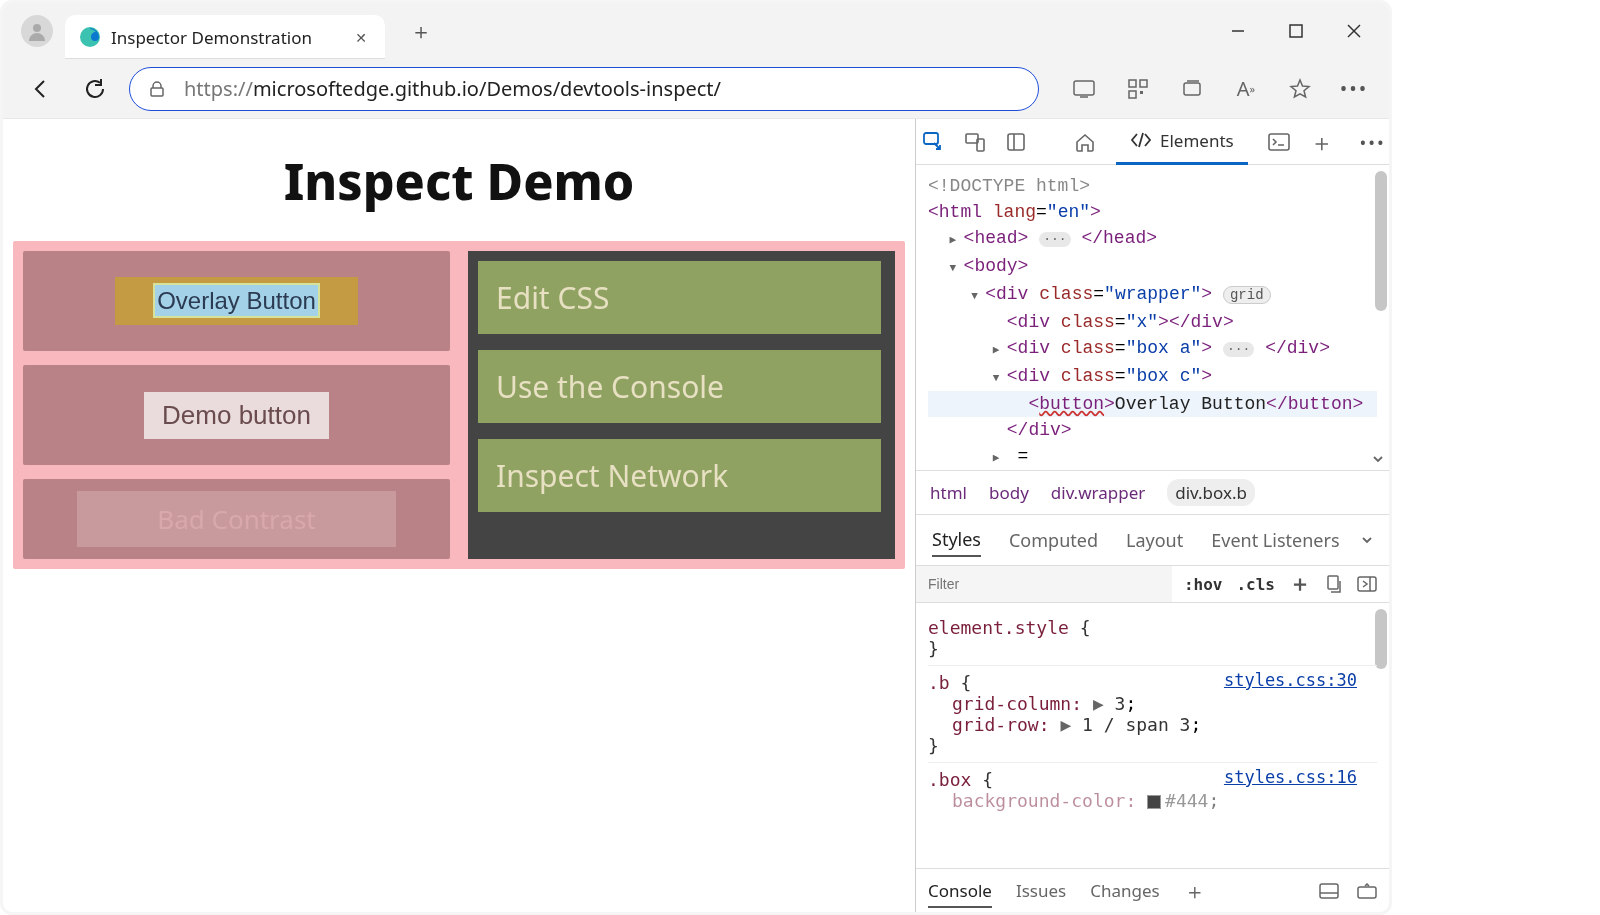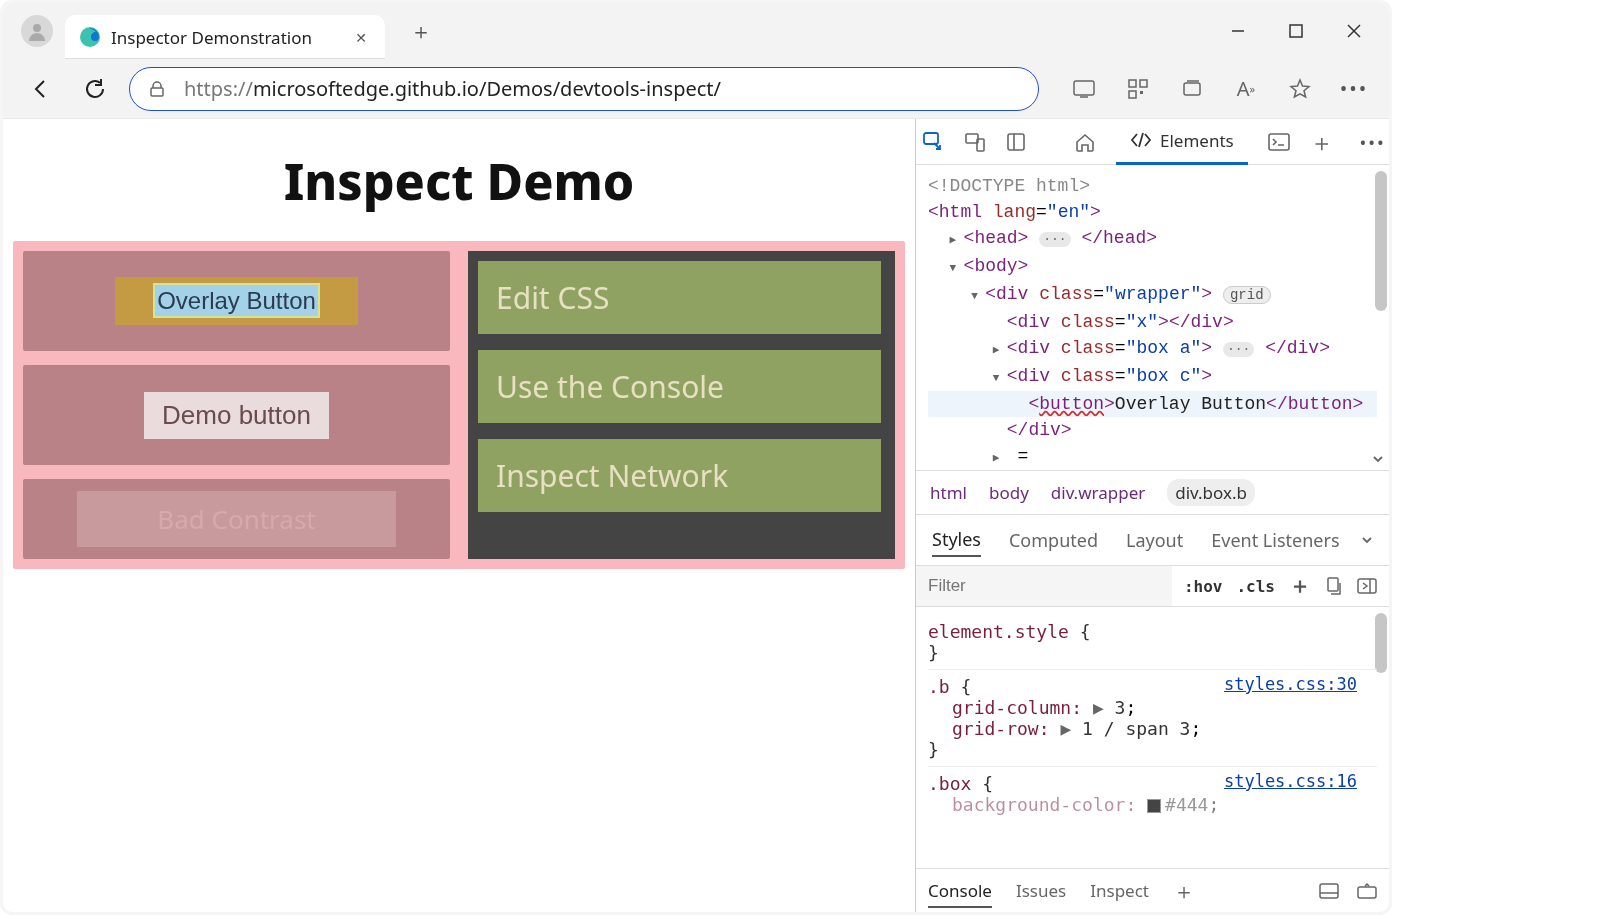--- a/index.html
+++ b/index.html
@@ -84,7 +84,7 @@
 
   
   .filter-row { display:flex; align-items:center; border-bottom:1px solid #ddd; }
-  .filter-row input { flex:1; border:none; padding: 10px 12px; font-size:17px; outline:none; background:#f5f5f5; }
+  .filter-row input { flex:1; border:none; padding: 10px 12px; font-size:14px; outline:none; background:#f5f5f5; }
   .filter-row .toggles { display:flex; align-items:center; gap:14px; padding: 0 12px; font-family: Consolas, monospace; font-size:16px; color:#333; font-weight:bold; }
   .filter-row .ic { display:flex; align-items:center; color:#555; }
 

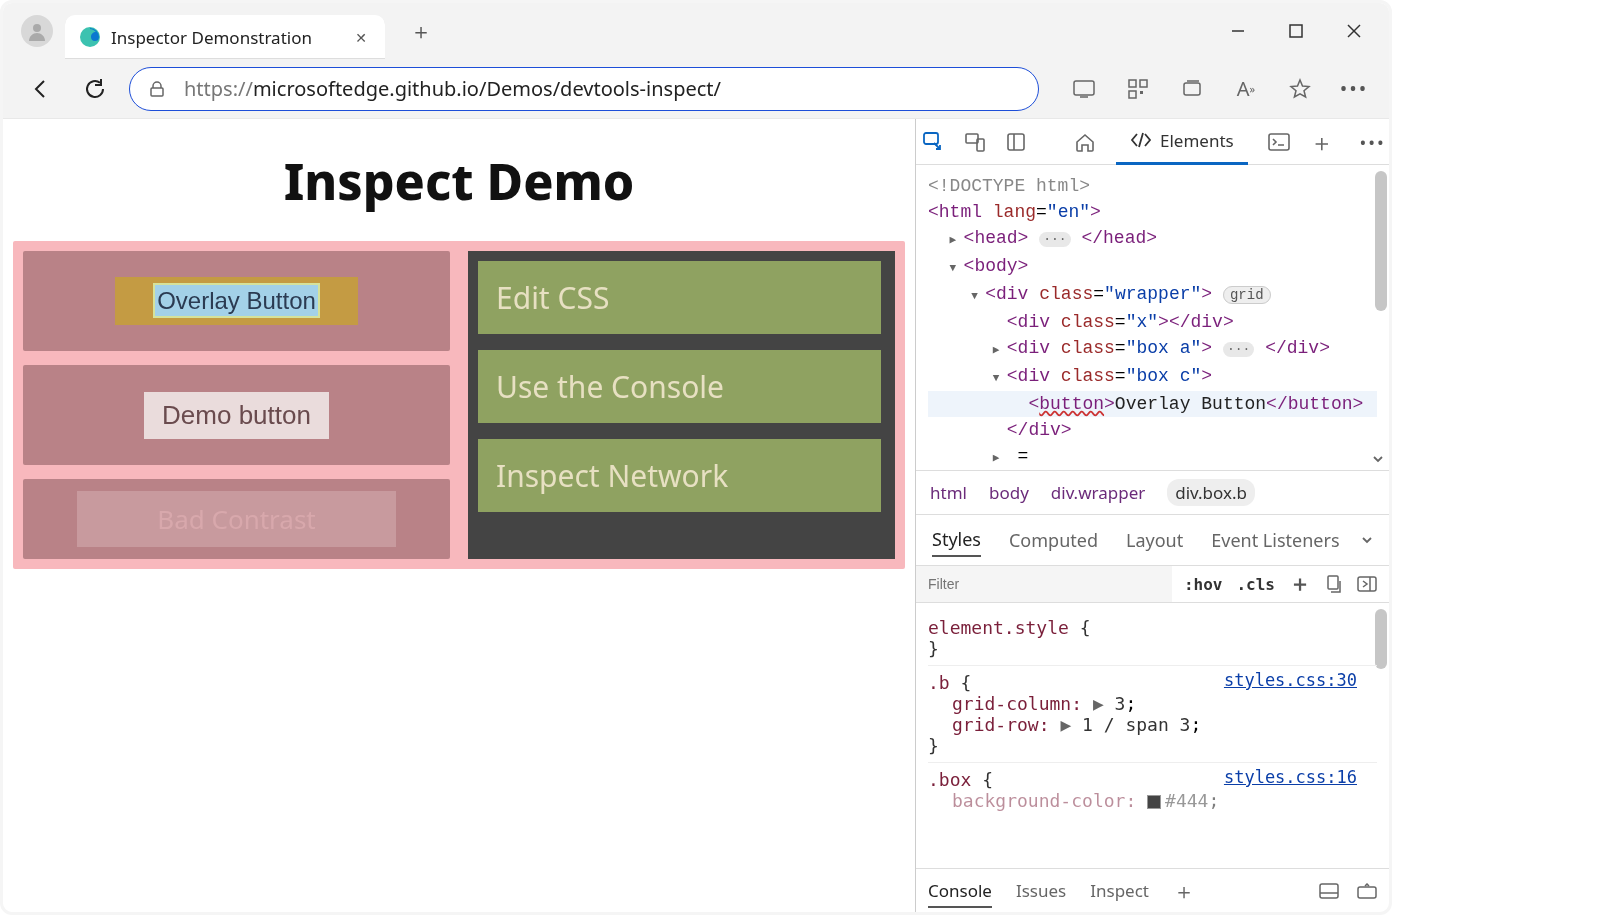--- a/index.html
+++ b/index.html
@@ -365,7 +365,7 @@
       <div class="drawer">
         <span class="dtab active">Console</span>
         <span class="dtab">Issues</span>
-        <span class="dtab">Inspect</span>
+        <span class="dtab">Changes</span>
         <span style="font-size:22px;color:#666;">＋</span>
         <div class="dicons">
           <span>

